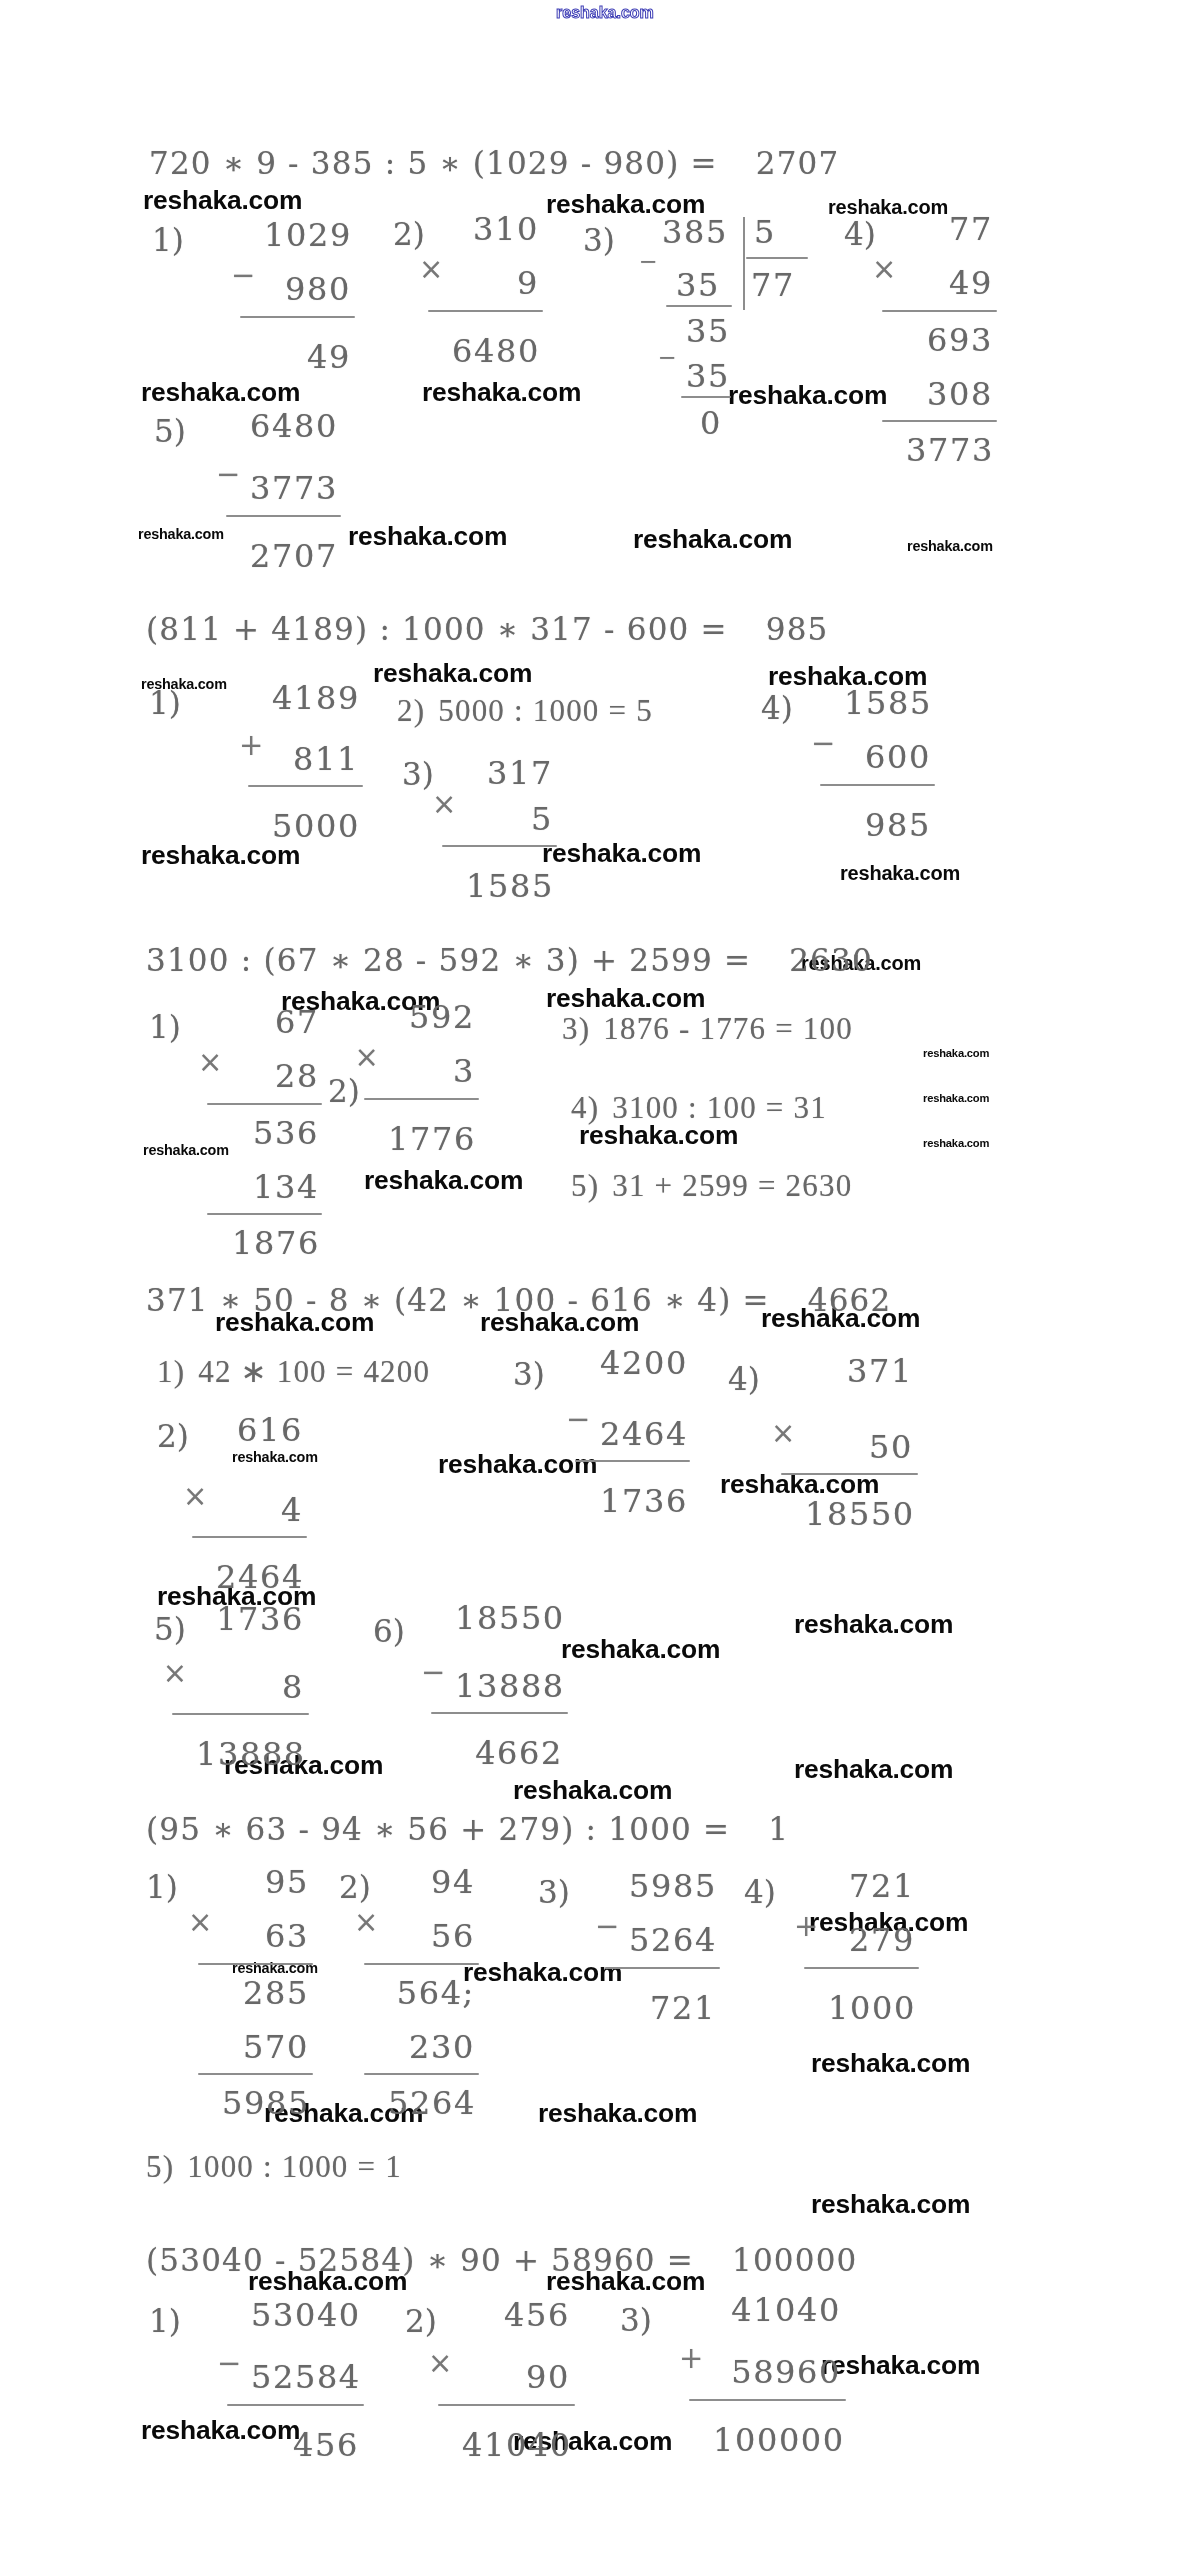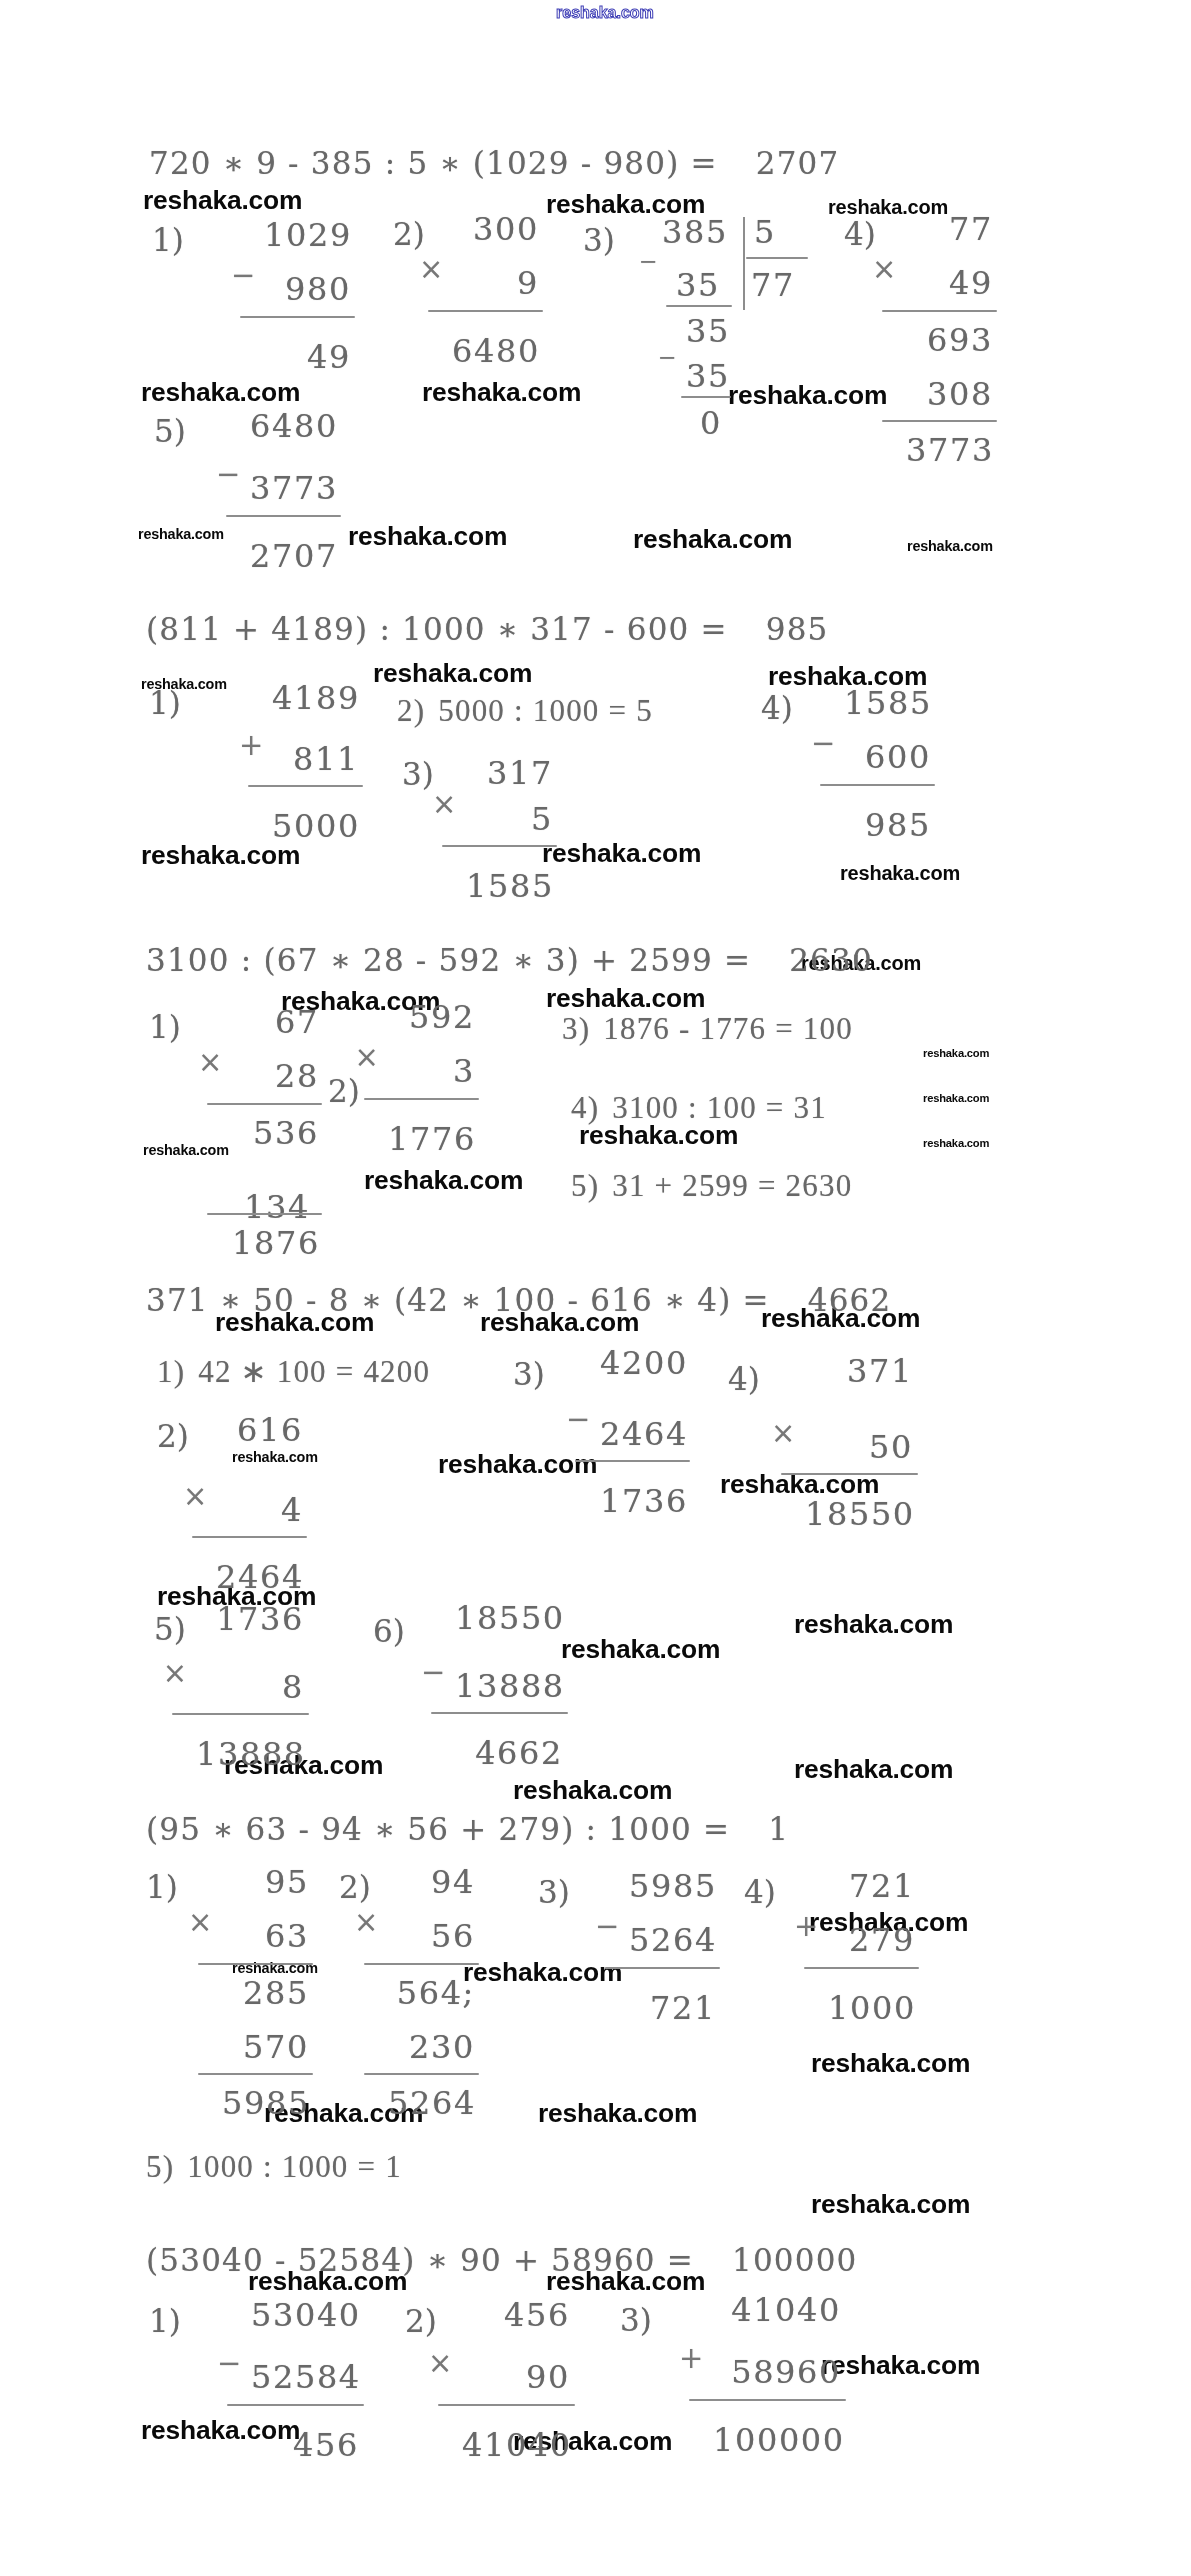--- a/index.html
+++ b/index.html
@@ -98,7 +98,7 @@
         </div>
         <div class="step" style="left: 393px; top: 212px;">
           <div class="lbl" style="top: 4.8px;">2)</div>
-          <div class="num" style="left: 59px; top: 0px; width: 87px;">300</div>
+          <div class="num" style="left: 59px; top: 0px; width: 87px;">310</div>
           <div class="num" style="left: 59px; top: 54px; width: 87px;">9</div>
           <div class="op" style="left: 26px; top: 43px;">×</div>
           <div class="rule" style="left: 35px; top: 98px; width: 115px;"></div>

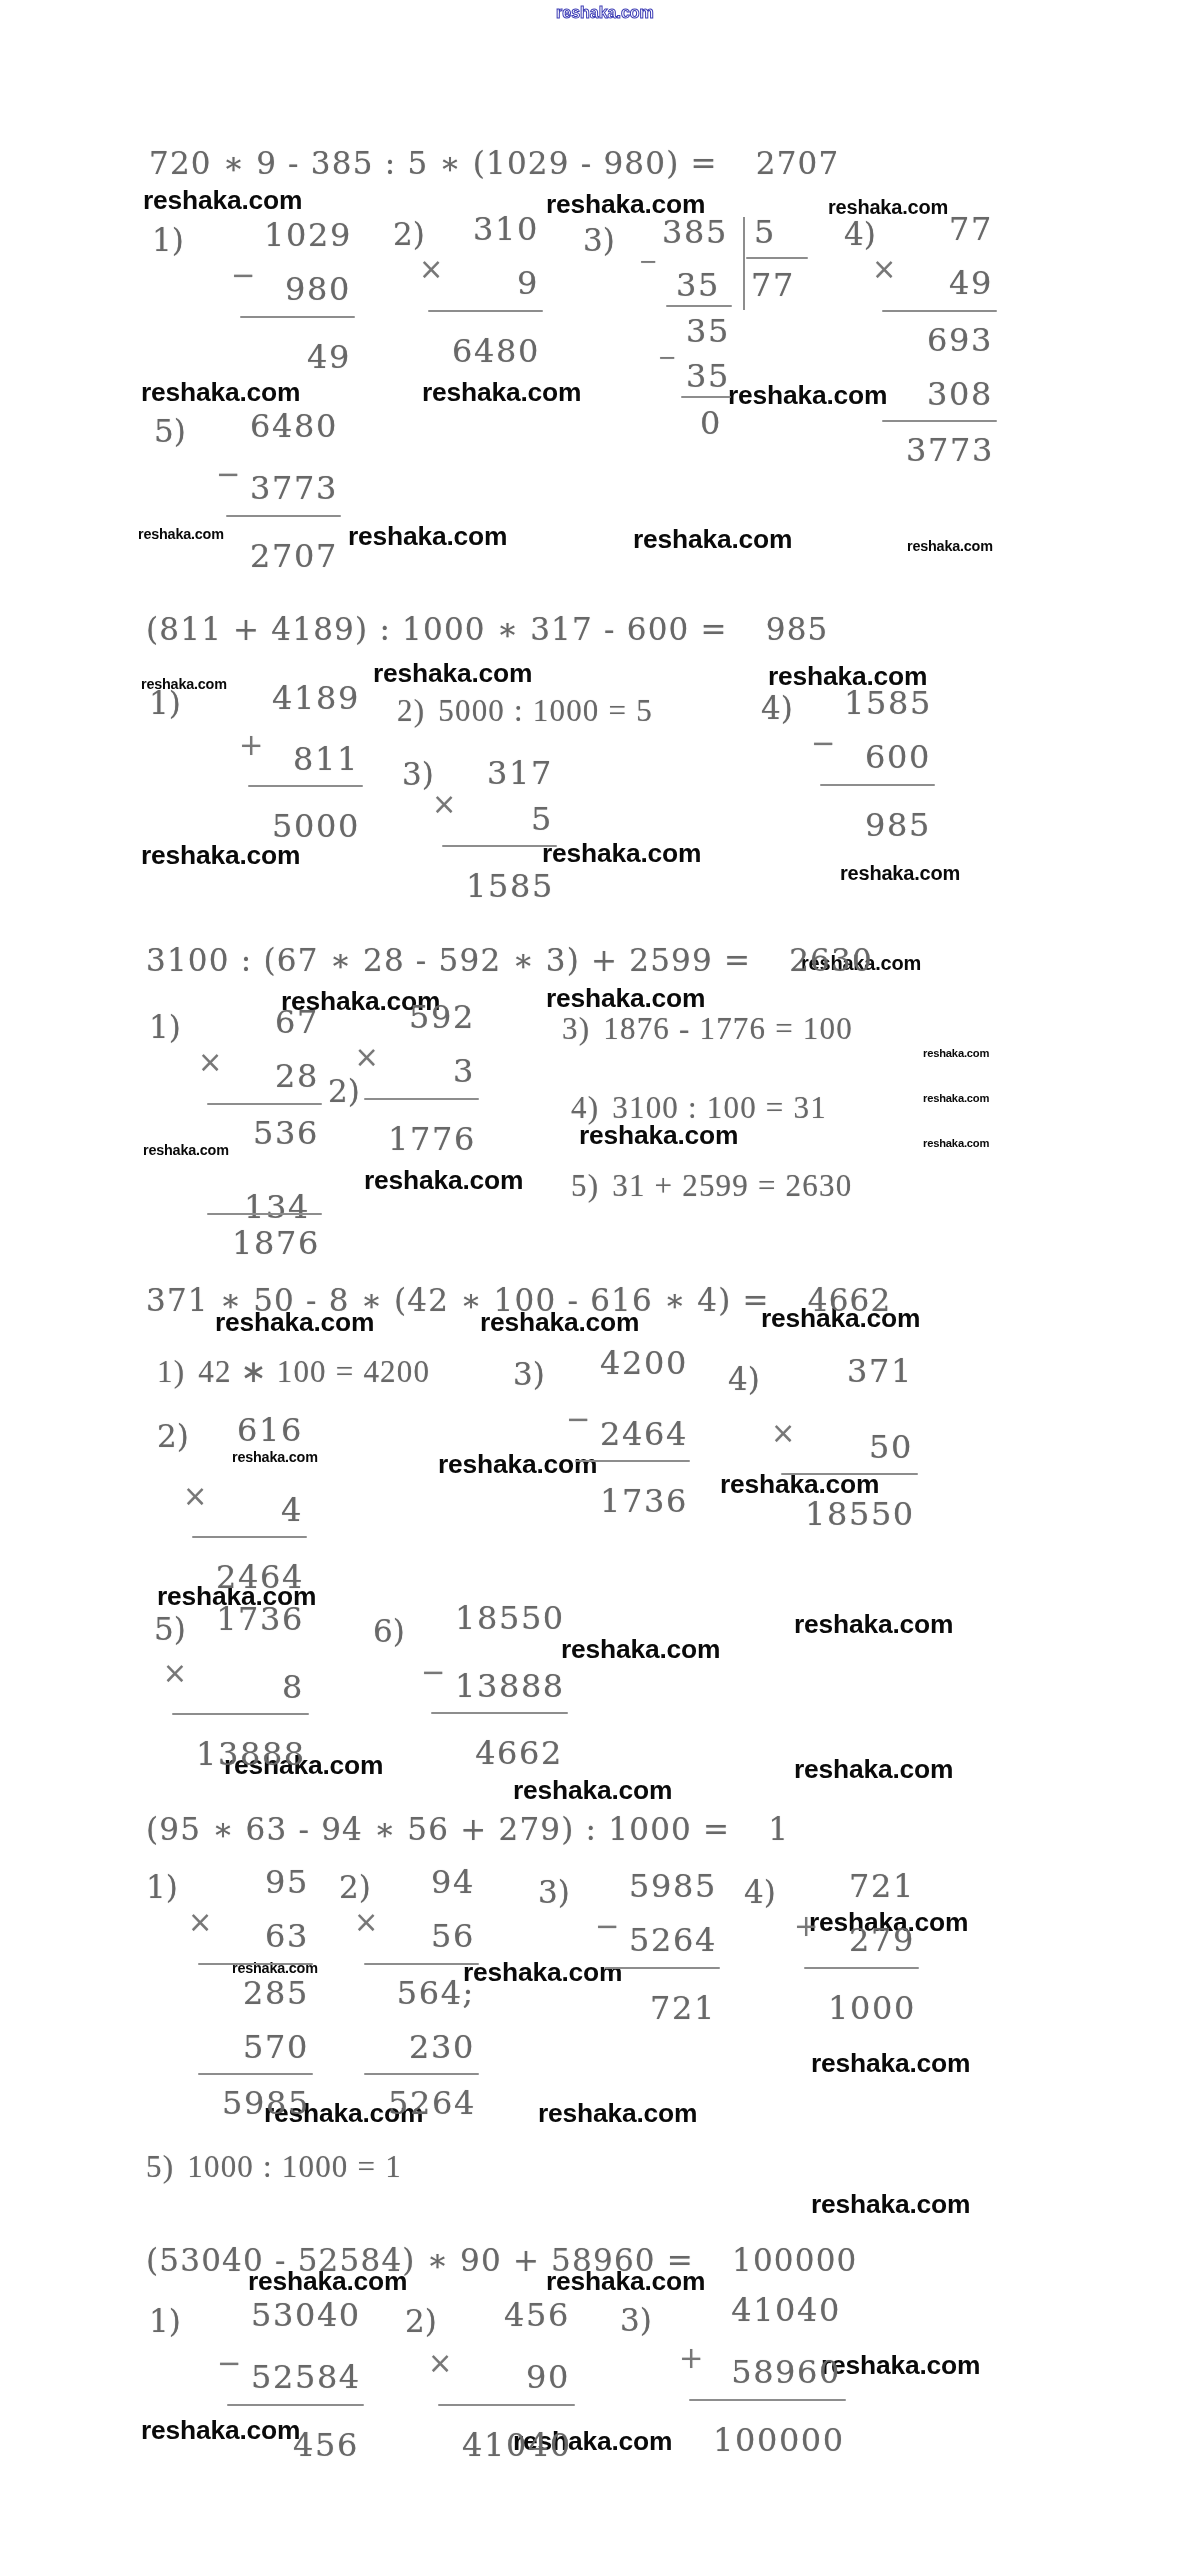--- a/index.html
+++ b/index.html
@@ -177,7 +177,7 @@
           <div class="op" style="left: 49px; top: 43px;">×</div>
           <div class="rule" style="left: 58px; top: 98px; width: 115px;"></div>
           <div class="num" style="left: 83px; top: 111px; width: 87px;">536</div>
-          <div class="num shift" style="left: 74px; top: 165px; width: 87px; margin-top: 20px;">134</div>
+          <div class="num shift" style="left: 83px; top: 165px; width: 87px;">134</div>
           <div class="rule" style="left: 58px; top: 208px; width: 115px;"></div>
           <div class="num" style="left: 83px; top: 221px; width: 87px;">1876</div>
         </div>

